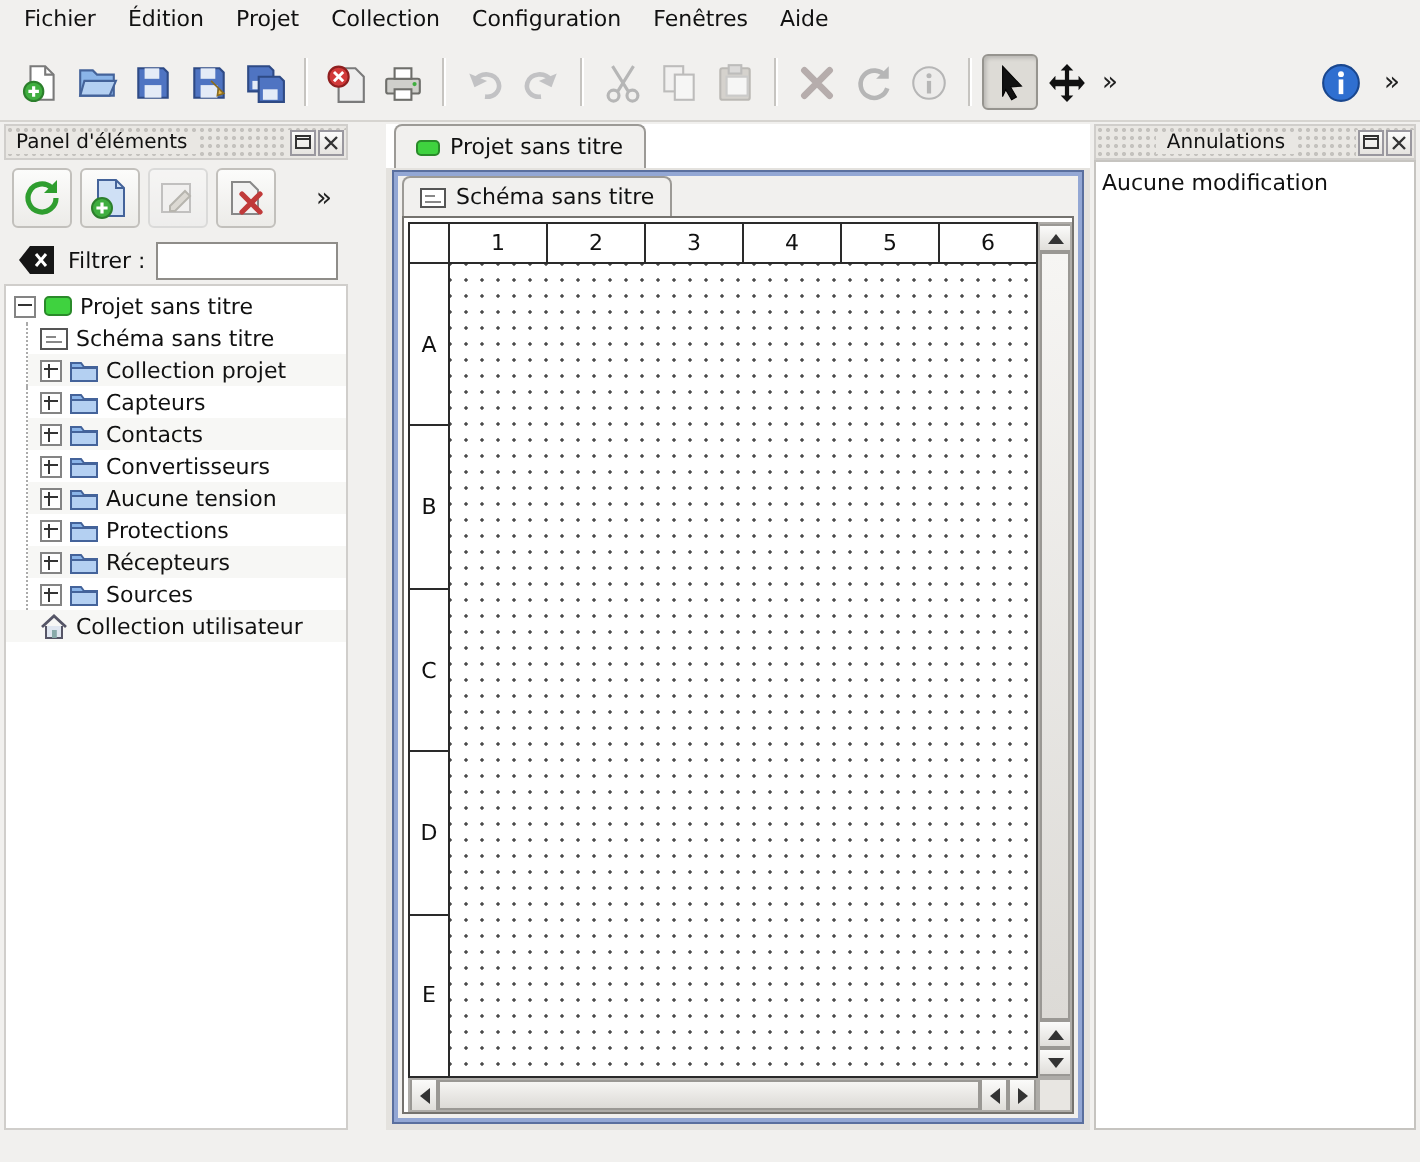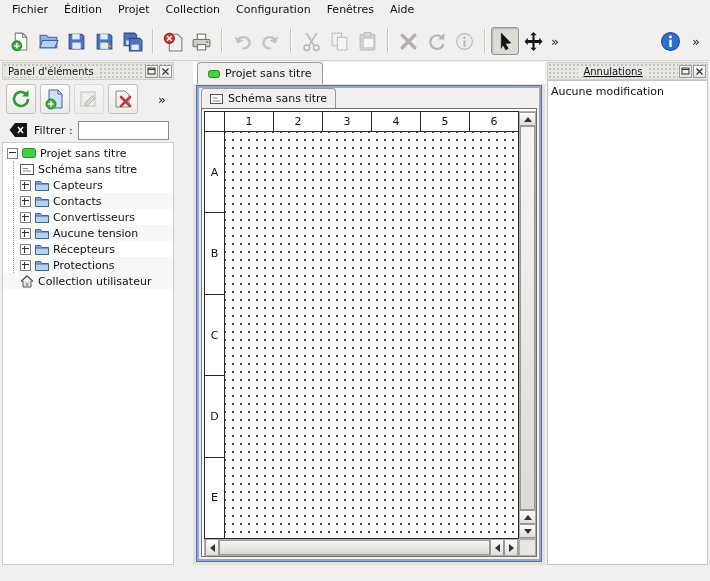--- a/index.html
+++ b/index.html
@@ -90,7 +90,7 @@
   .scorner{position:absolute;right:0;bottom:0;width:15px;height:15px;background:#e8e6e2;border:1px solid #aeaca8;}
   
   #right-dock{right:2px;width:161px;}
-  #right-dock .dock-title .dt-label{margin-left:auto;text-decoration:underline;}
+  #right-dock .dock-title .dt-label{margin-left:auto;}
   .undo-list{flex:1;background:#fff;border:1px solid #c6c4c0;padding:2px 3px;}
   .undo-item{height:16px;display:flex;align-items:center;}
   

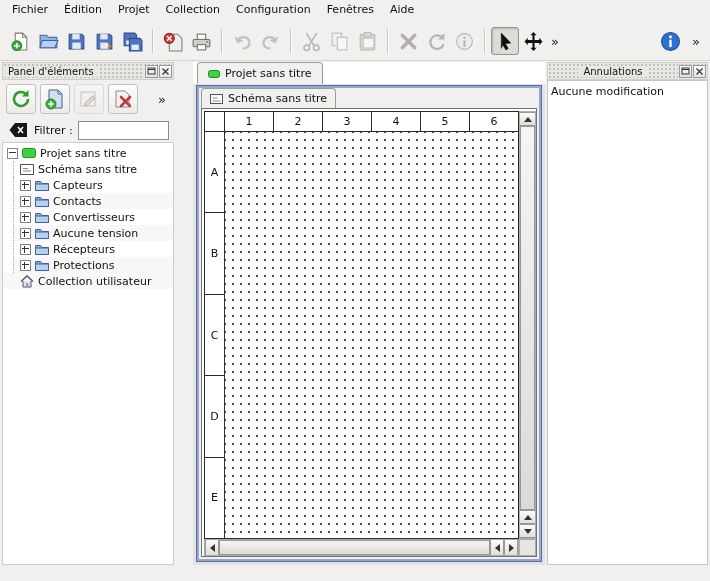--- a/index.html
+++ b/index.html
@@ -318,6 +318,16 @@
             </svg>
           </span>
         <span>Schéma sans titre</span>
+      </div>
+      <div class="titem">
+        <span class="exp plus"></span>
+        <span class="ic">
+            <svg width="14" height="12" viewBox="0 0 14 12">
+              <path d="M.5 2.5h5l1.5 2h6.5v7H.5z" fill="#8ab4e8" stroke="#44639a"></path>
+              <path d="M.5 5h13v6.5H.5z" fill="#b4d0f2" stroke="#44639a"></path>
+            </svg>
+          </span>
+        <span>Collection projet</span>
       </div>
     </div>
     <div class="children">

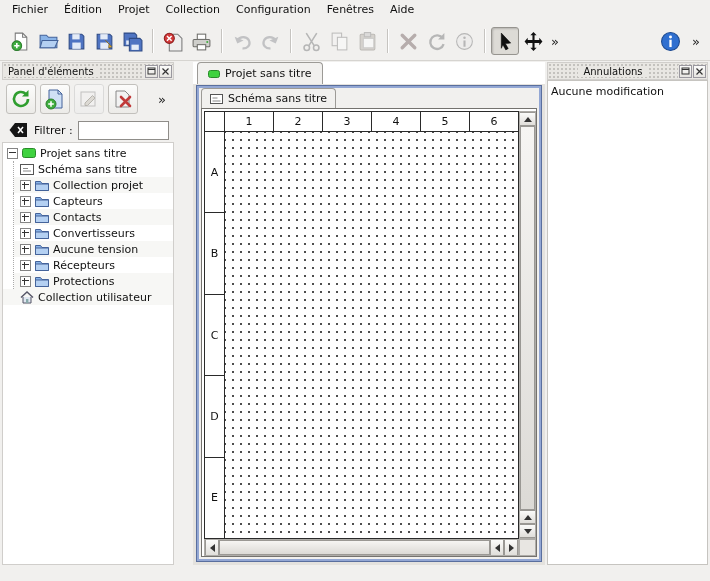--- a/index.html
+++ b/index.html
@@ -379,17 +379,17 @@
               <path d="M.5 5h13v6.5H.5z" fill="#b4d0f2" stroke="#44639a"></path>
             </svg>
           </span>
+        <span>Protections</span>
+      </div>
+      <div class="titem">
+        <span class="exp plus"></span>
+        <span class="ic">
+            <svg width="14" height="12" viewBox="0 0 14 12">
+              <path d="M.5 2.5h5l1.5 2h6.5v7H.5z" fill="#8ab4e8" stroke="#44639a"></path>
+              <path d="M.5 5h13v6.5H.5z" fill="#b4d0f2" stroke="#44639a"></path>
+            </svg>
+          </span>
         <span>Récepteurs</span>
-      </div>
-      <div class="titem">
-        <span class="exp plus"></span>
-        <span class="ic">
-            <svg width="14" height="12" viewBox="0 0 14 12">
-              <path d="M.5 2.5h5l1.5 2h6.5v7H.5z" fill="#8ab4e8" stroke="#44639a"></path>
-              <path d="M.5 5h13v6.5H.5z" fill="#b4d0f2" stroke="#44639a"></path>
-            </svg>
-          </span>
-        <span>Protections</span>
       </div>
     </div>
     <div class="titem" style="padding-left:17px">

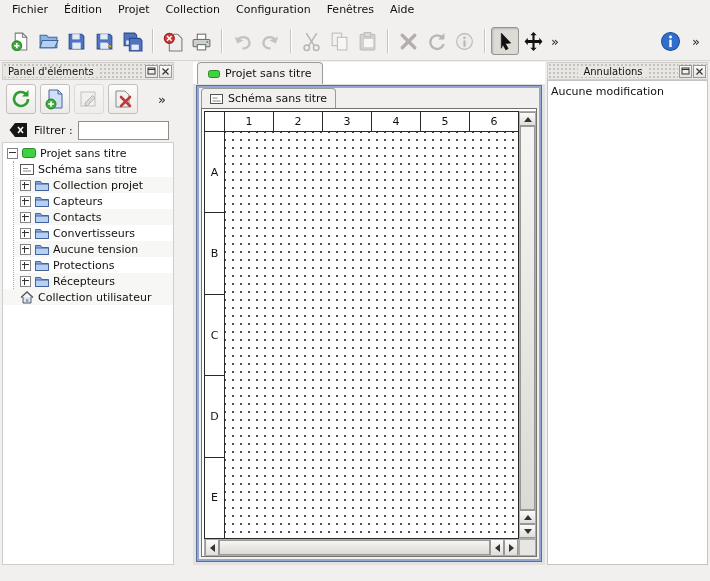--- a/index.html
+++ b/index.html
@@ -390,6 +390,16 @@
             </svg>
           </span>
         <span>Récepteurs</span>
+      </div>
+      <div class="titem">
+        <span class="exp plus"></span>
+        <span class="ic">
+            <svg width="14" height="12" viewBox="0 0 14 12">
+              <path d="M.5 2.5h5l1.5 2h6.5v7H.5z" fill="#8ab4e8" stroke="#44639a"></path>
+              <path d="M.5 5h13v6.5H.5z" fill="#b4d0f2" stroke="#44639a"></path>
+            </svg>
+          </span>
+        <span>Sources</span>
       </div>
     </div>
     <div class="titem" style="padding-left:17px">

